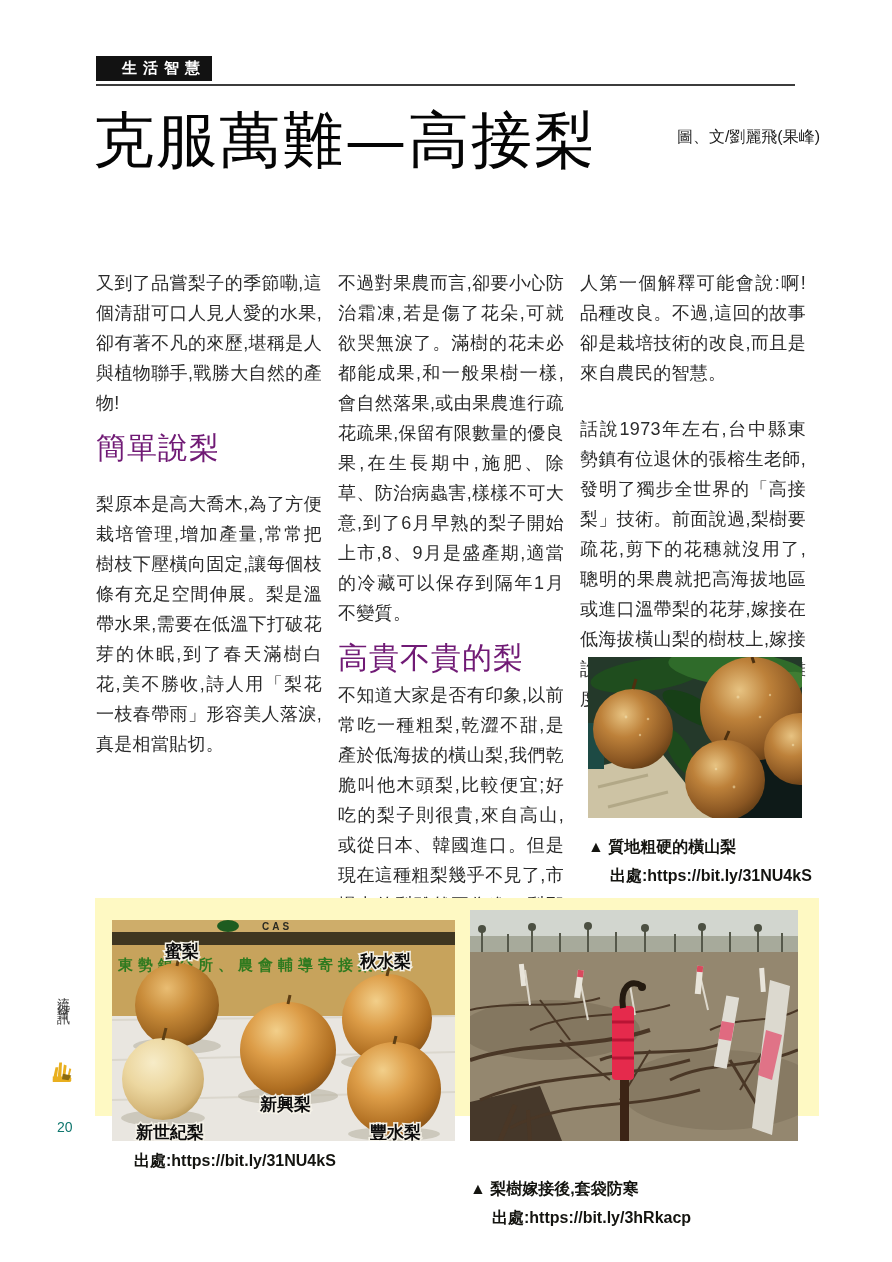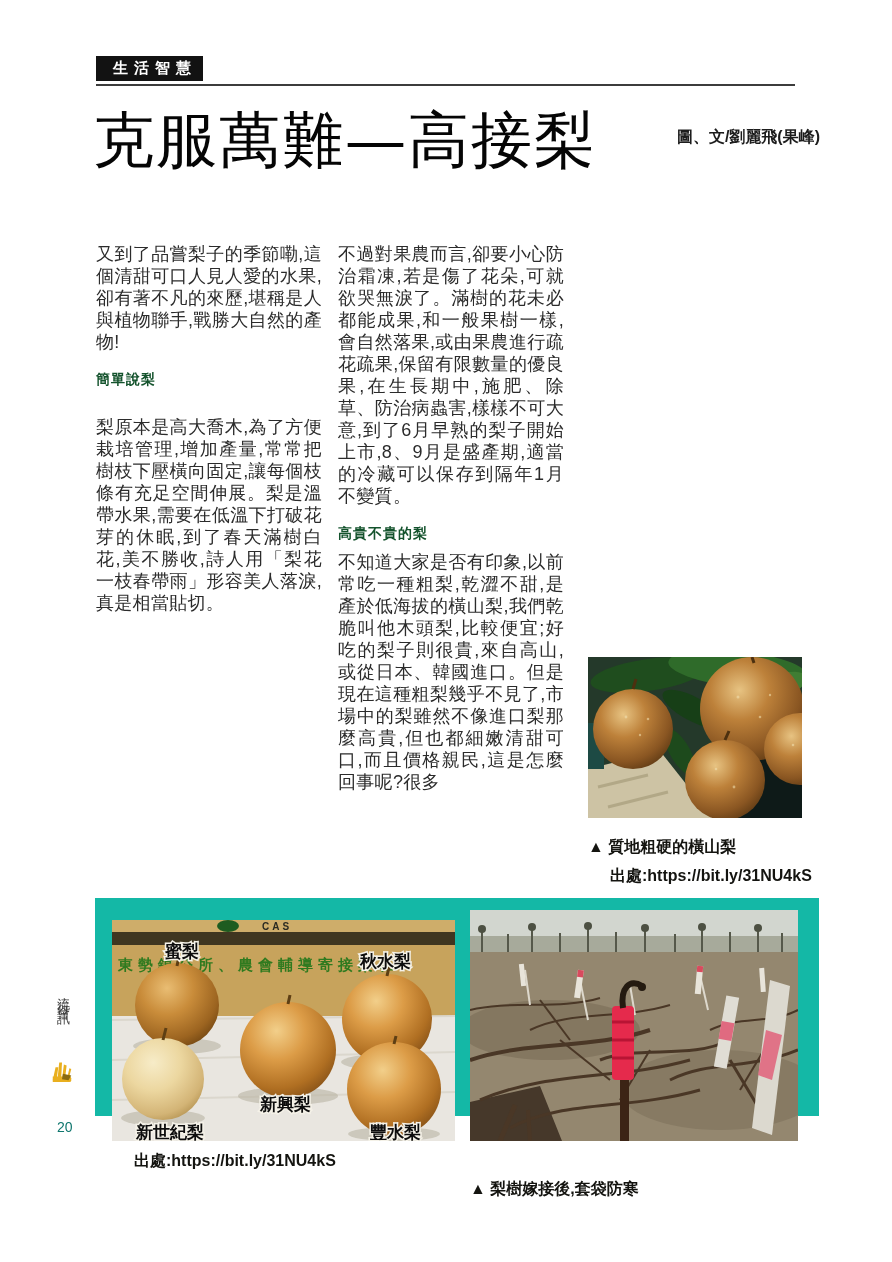--- a/index.html
+++ b/index.html
@@ -8,7 +8,7 @@
 
   
   .category{position:absolute;left:96px;top:56px;background:#121212;color:#fff;
-            font-size:15px;font-weight:bold;letter-spacing:6px;padding:3px 6px 3px 17px;}
+            font-size:15px;font-weight:bold;letter-spacing:6px;padding:3px 6px 3px 26px;}
   .rule{position:absolute;left:96px;top:84px;width:699px;height:2px;background:#3c3c3c;}
   .title{position:absolute;left:93px;top:100px;margin:0;font-family:"DejaVu Serif",serif;
          font-size:61px;font-weight:400;letter-spacing:2px;color:#050505;white-space:nowrap;}

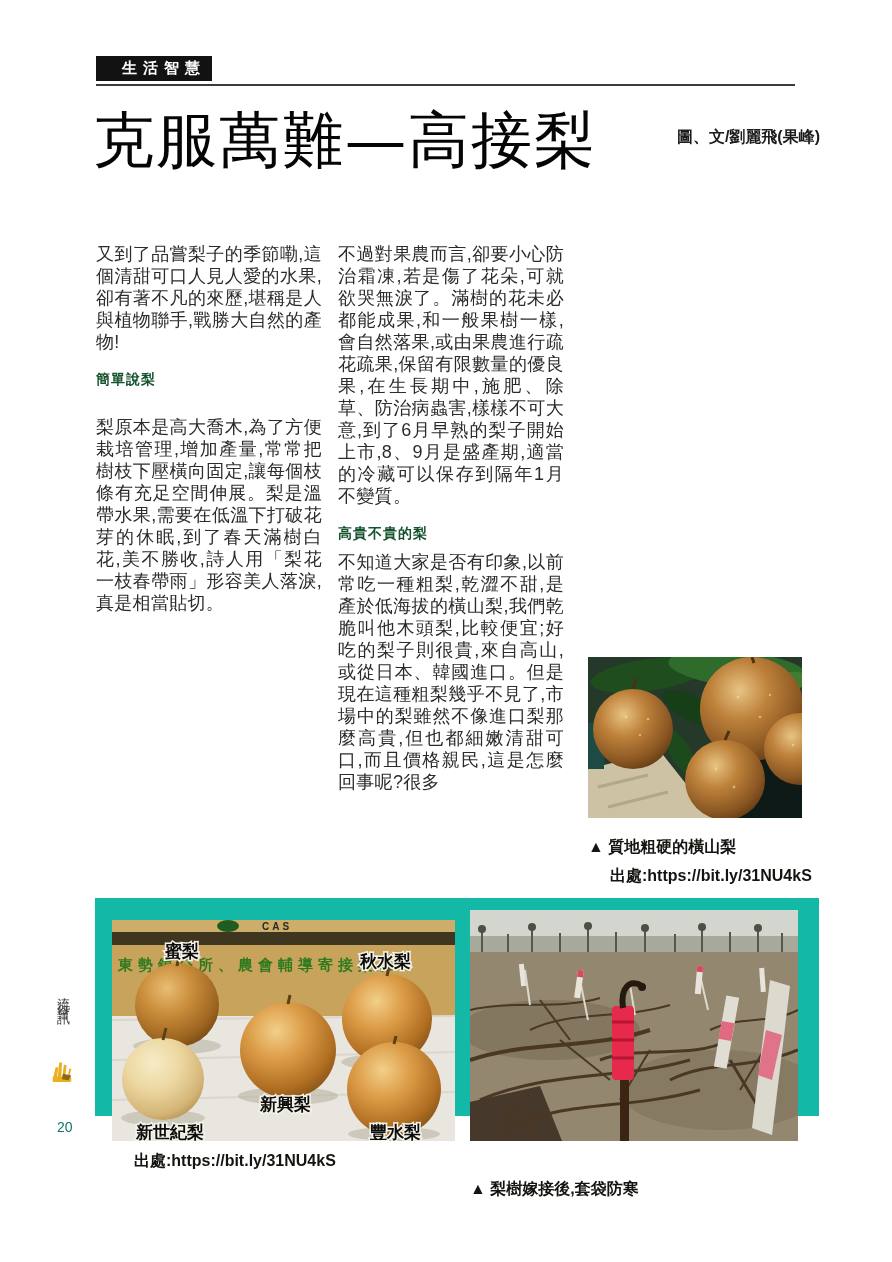--- a/index.html
+++ b/index.html
@@ -12,7 +12,7 @@
   .rule{position:absolute;left:96px;top:84px;width:699px;height:2px;background:#3c3c3c;}
   .title{position:absolute;left:93px;top:100px;margin:0;font-family:"DejaVu Serif",serif;
          font-size:61px;font-weight:400;letter-spacing:2px;color:#050505;white-space:nowrap;}
-  .byline{position:absolute;right:72px;top:127px;font-size:16px;font-weight:bold;color:#1c1c1c;}
+  .byline{position:absolute;right:72px;top:127px;font-size:16px;font-weight:normal;color:#1c1c1c;}
 
   
   .col{position:absolute;top:243px;width:226px;font-size:18px;line-height:22px;

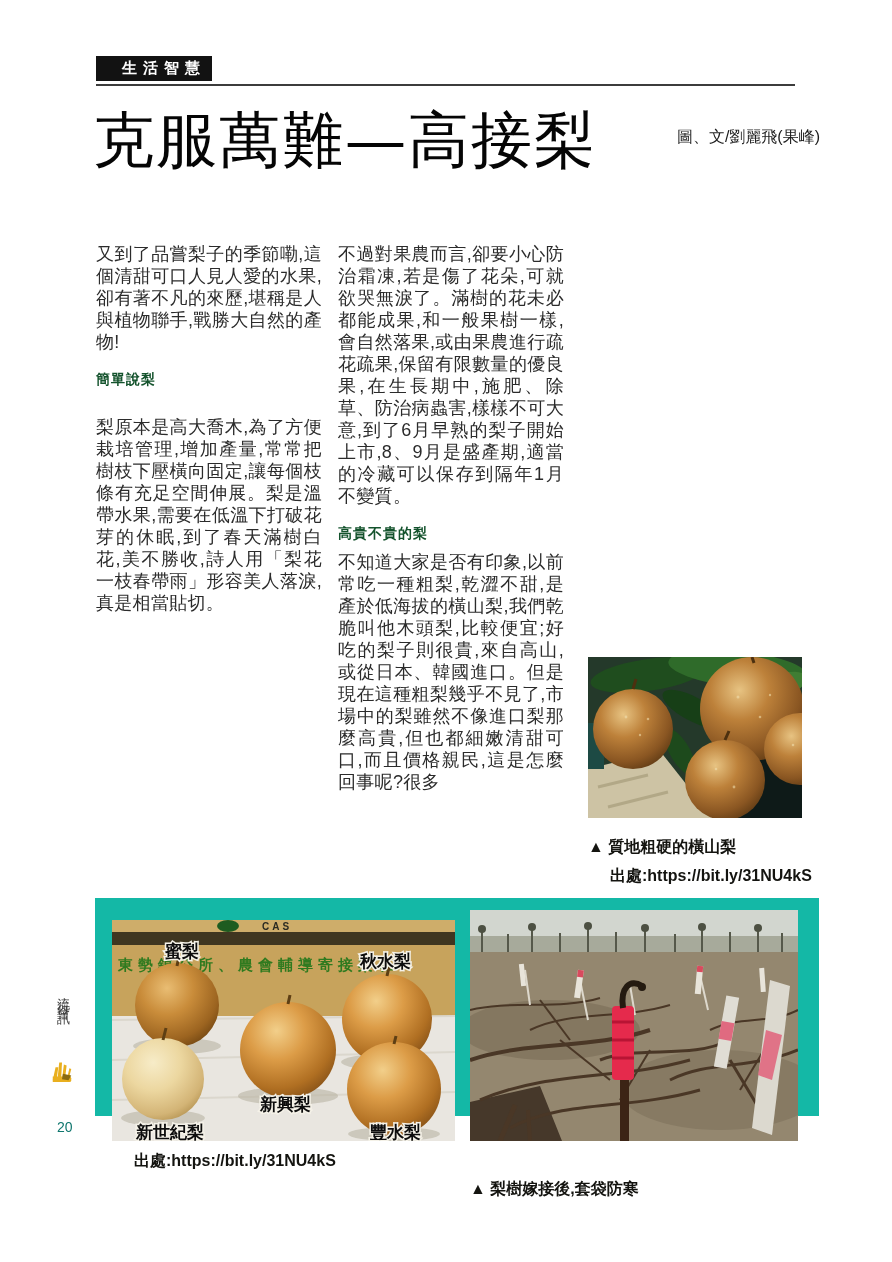--- a/index.html
+++ b/index.html
@@ -15,7 +15,7 @@
   .byline{position:absolute;right:72px;top:127px;font-size:16px;font-weight:normal;color:#1c1c1c;}
 
   
-  .col{position:absolute;top:243px;width:226px;font-size:18px;line-height:22px;
+  .col{position:absolute;top:268px;width:226px;font-size:18px;line-height:30px;
        letter-spacing:.3px;text-align:justify;color:#2b2b2b;}
   .col1{left:96px;} .col2{left:338px;} .col3{left:580px;}
   .col p{margin:0;}

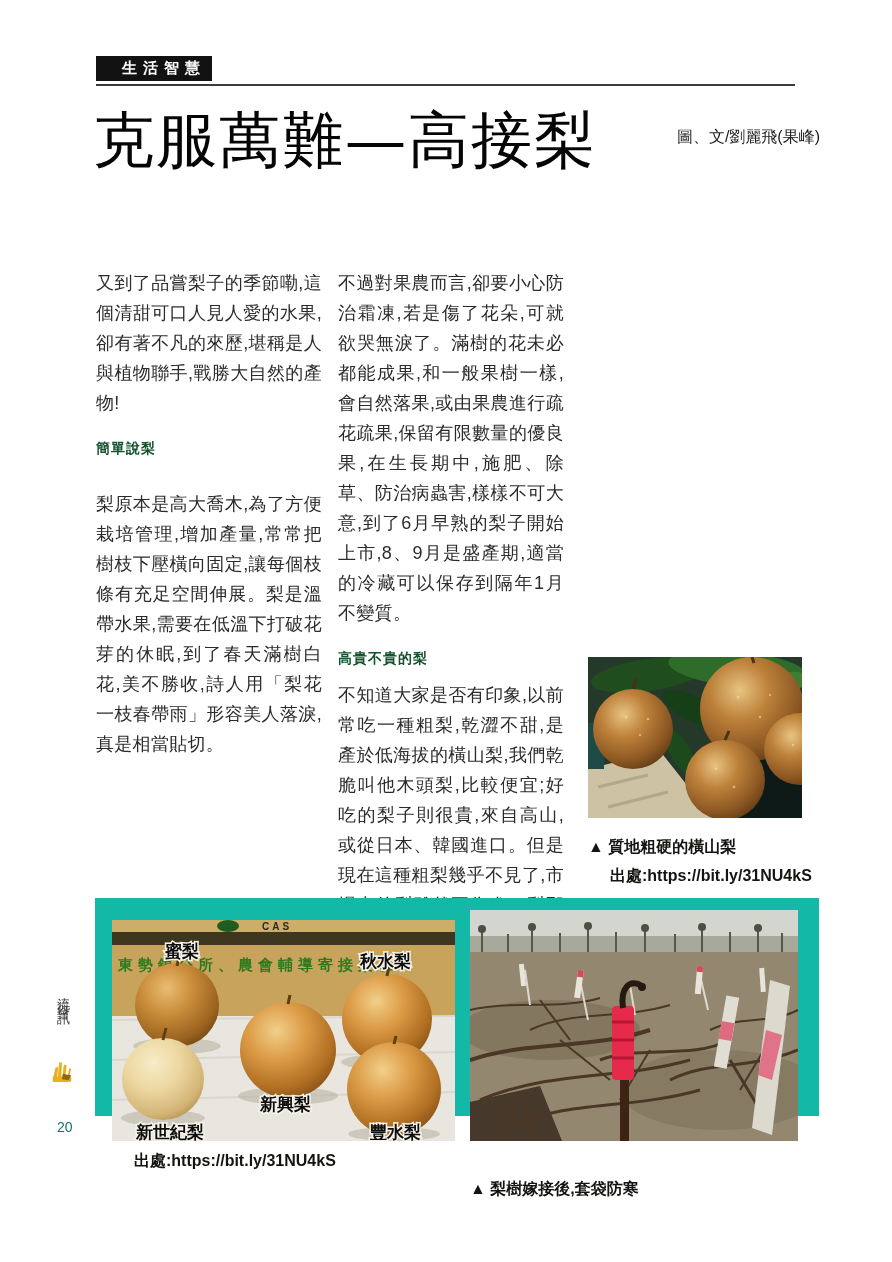--- a/index.html
+++ b/index.html
@@ -67,6 +67,10 @@
     <p>不知道大家是否有印象,以前常吃一種粗梨,乾澀不甜,是產於低海拔的橫山梨,我們乾脆叫他木頭梨,比較便宜;好吃的梨子則很貴,來自高山,或從日本、韓國進口。但是現在這種粗梨幾乎不見了,市場中的梨雖然不像進口梨那麼高貴,但也都細嫩清甜可口,而且價格親民,這是怎麼回事呢?很多</p>
   </div>
 
+  <div class="col col3">
+    <p>人第一個解釋可能會說:啊!品種改良。不過,這回的故事卻是栽培技術的改良,而且是來自農民的智慧。</p>
+    <p class="gap">話說1973年左右,台中縣東勢鎮有位退休的張榕生老師,發明了獨步全世界的「高接梨」技術。前面說過,梨樹要疏花,剪下的花穗就沒用了,聰明的果農就把高海拔地區或進口溫帶梨的花芽,嫁接在低海拔橫山梨的樹枝上,嫁接說來簡單,實際的操作卻是難度甚高。</p>
+  </div>
 
   <div class="photo photo-hengshan">
     <svg width="214" height="161" viewBox="0 0 214 161">

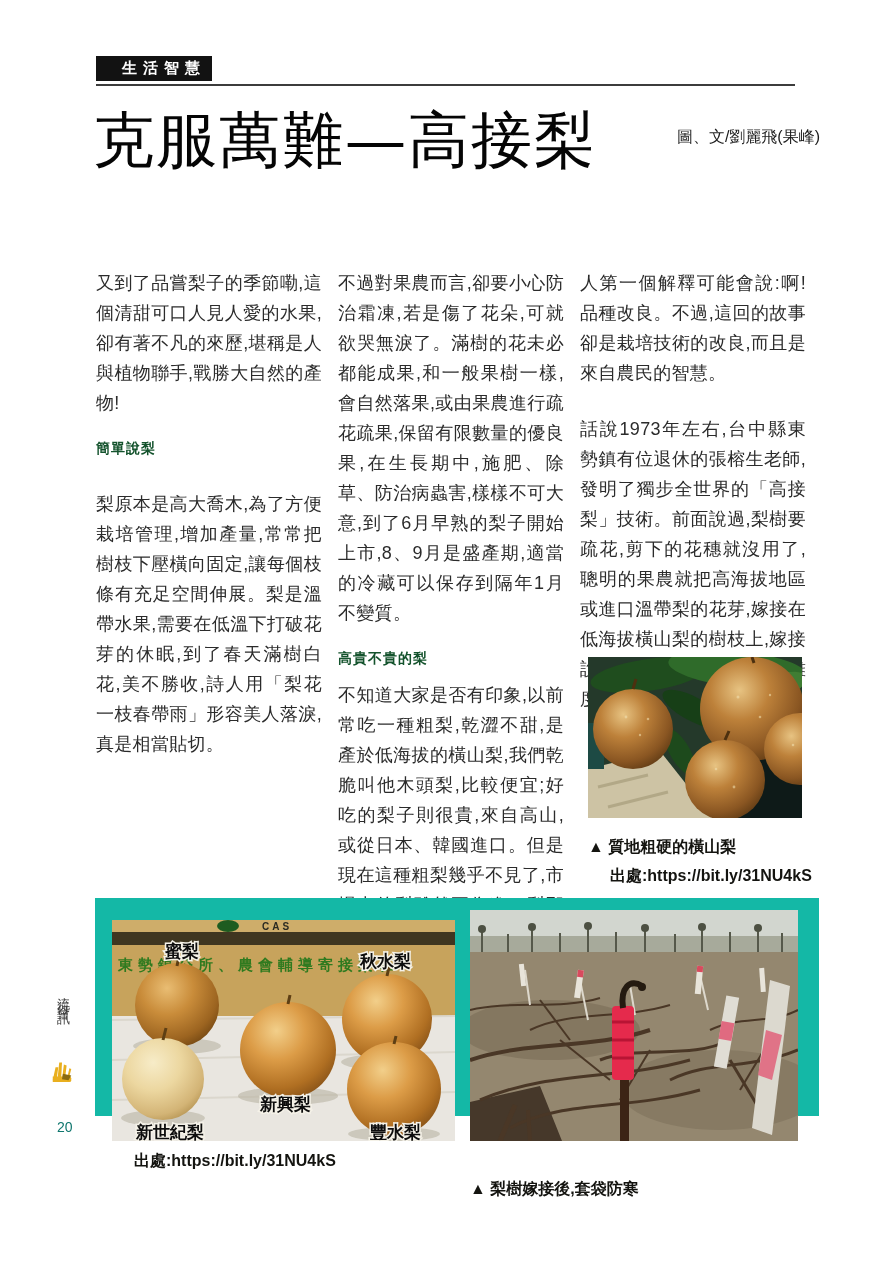--- a/index.html
+++ b/index.html
@@ -20,7 +20,7 @@
   .col1{left:96px;} .col2{left:338px;} .col3{left:580px;}
   .col p{margin:0;}
   .col p.gap{margin-top:26px;}
-  .subhead{margin:15px 0 7px 0;font-size:14px;font-weight:bold;color:#14532d;letter-spacing:1px;}
+  .subhead{margin:15px 0 7px 0;font-size:30px;font-weight:normal;color:#701a75;letter-spacing:1px;}
 
   
   .photo{position:absolute;overflow:hidden;}

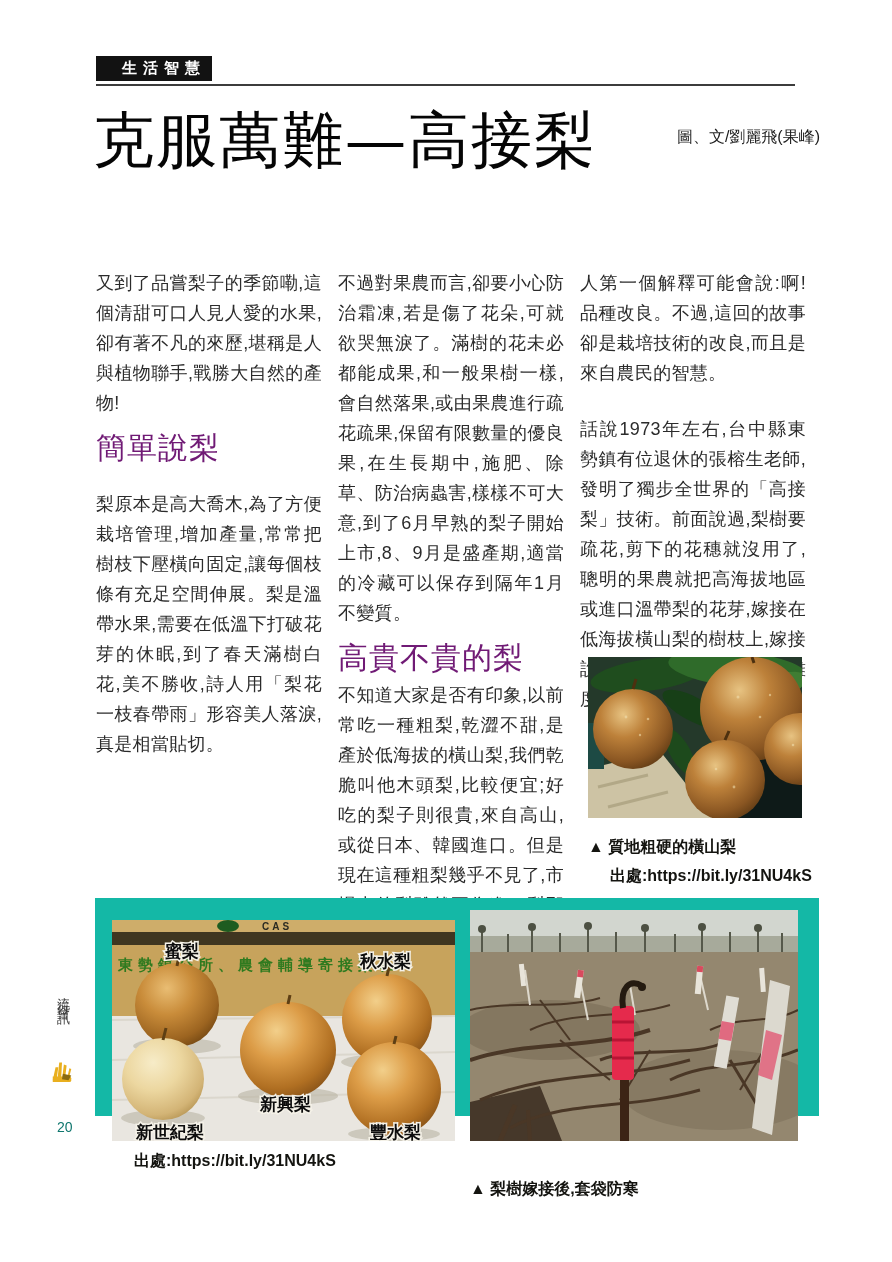--- a/index.html
+++ b/index.html
@@ -30,7 +30,7 @@
   .cap-hengshan{left:588px;top:832px;width:240px;}
 
   
-  .bottom-box{position:absolute;left:95px;top:898px;width:724px;height:218px;background:#14b8a6;}
+  .bottom-box{position:absolute;left:95px;top:898px;width:724px;height:218px;background:#fef9c3;}
   .photo-varieties{left:17px;top:22px;width:343px;height:221px;}
   .photo-grafting{left:375px;top:12px;width:328px;height:231px;}
   .cap-varieties{left:17px;top:248px;width:340px;}

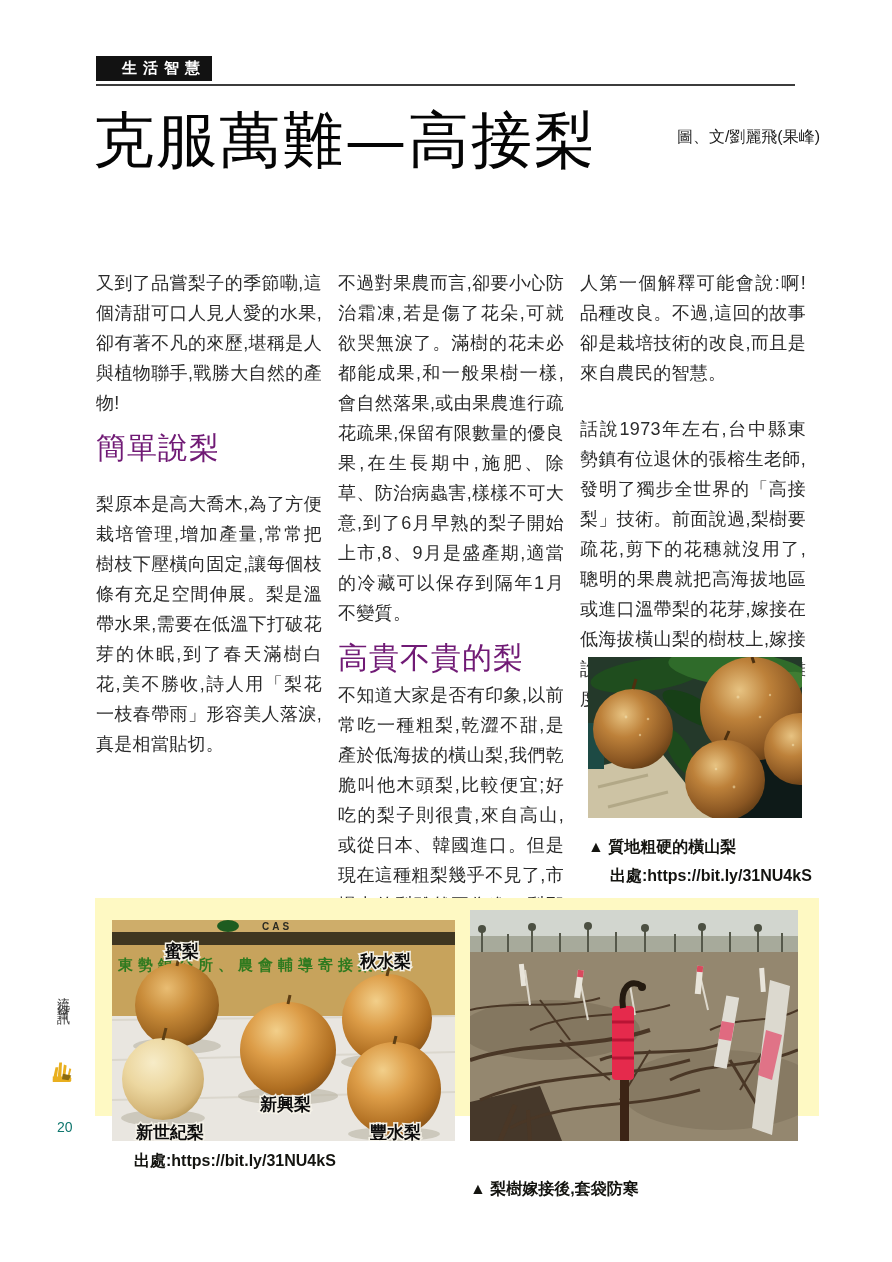--- a/index.html
+++ b/index.html
@@ -246,6 +246,7 @@
     </div>
     <div class="caption cap-grafting">
       <div>▲ 梨樹嫁接後,套袋防寒</div>
+      <div class="src">出處:https://bit.ly/3hRkacp</div>
     </div>
   </div>
 

